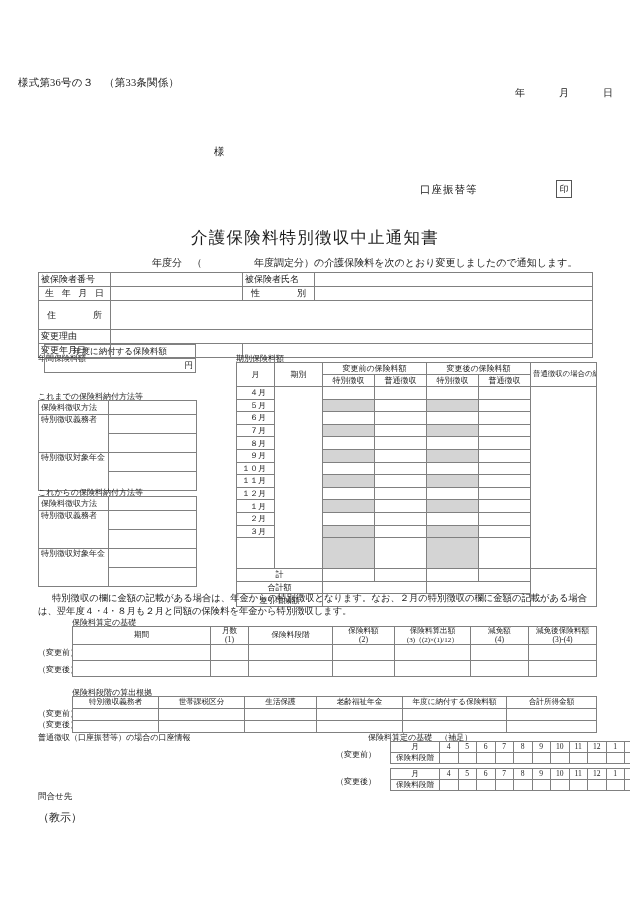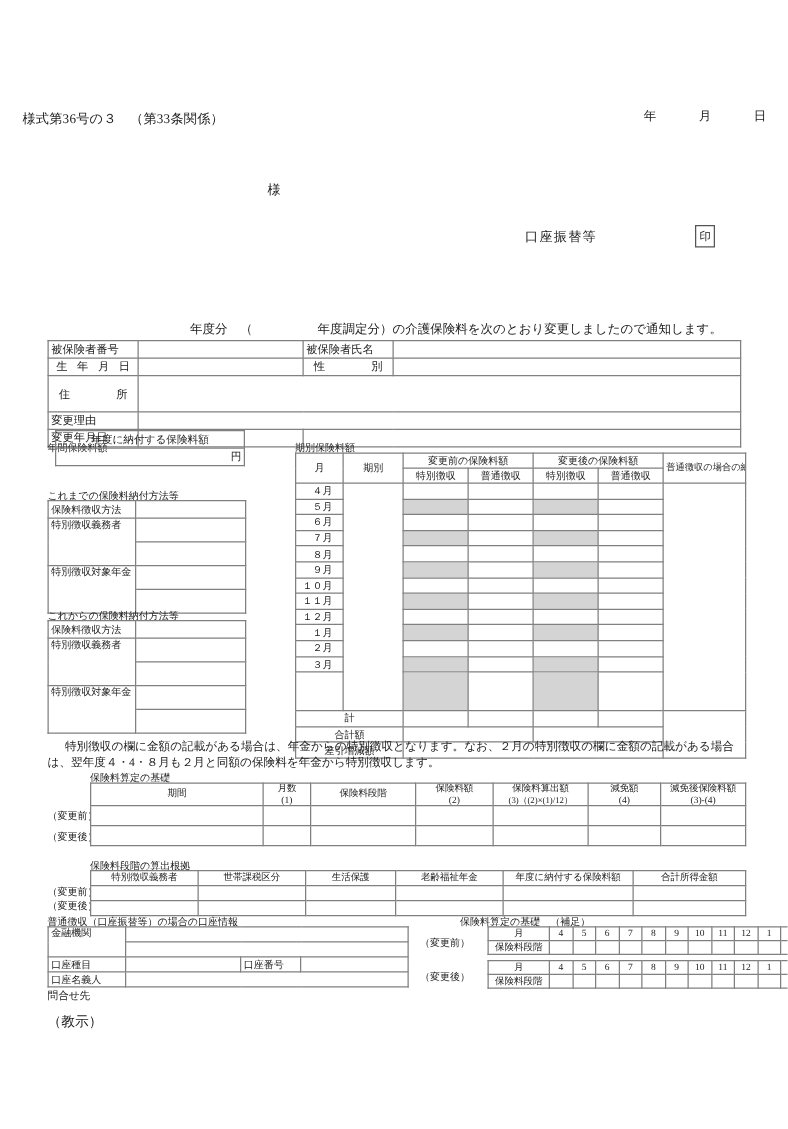--- a/index.html
+++ b/index.html
@@ -27,7 +27,7 @@
 
   
   #form-code {
-    left: 18px; top: 88px;
+    left: 18px; top: 76px;
     font-size: 10.5px;
     letter-spacing: 0.2px;
     white-space: nowrap;

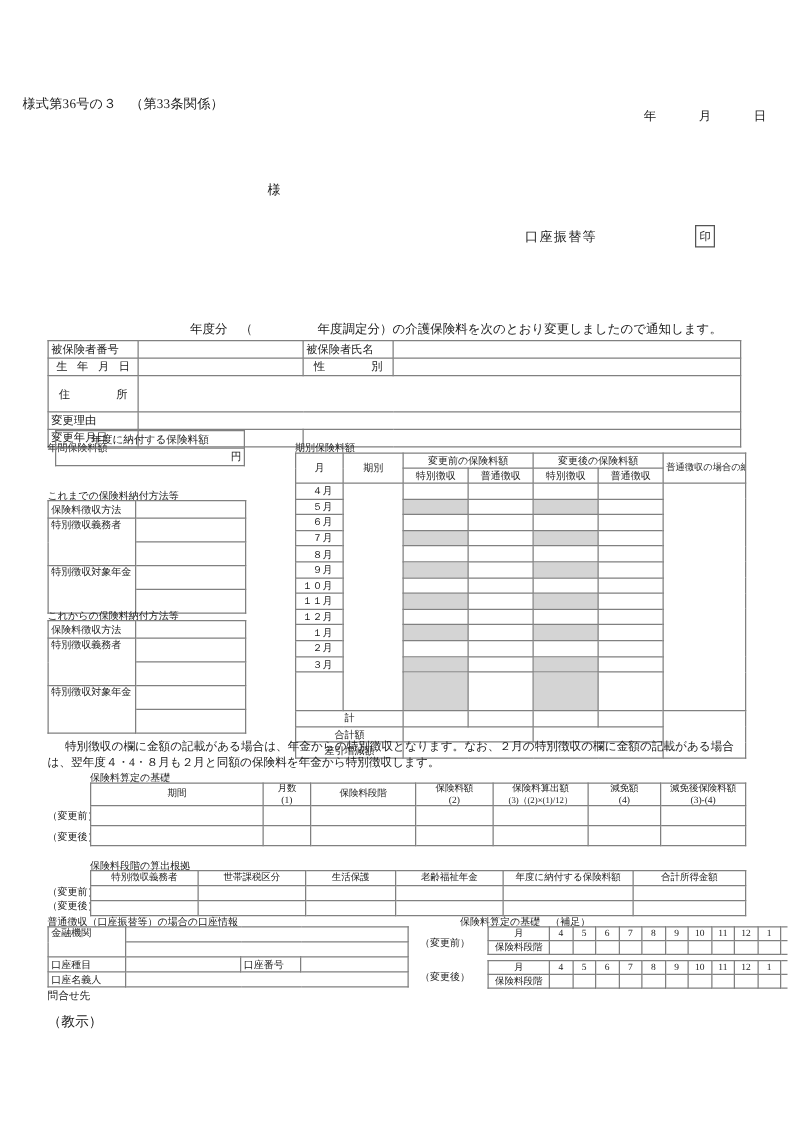--- a/index.html
+++ b/index.html
@@ -179,6 +179,7 @@
 
   <div class="abs" id="seal-box">印</div>
 
+  <div class="abs" id="doc-title">介護保険料特別徴収中止通知書</div>
 
   <div class="abs" id="intro-line">
     <span class="gap-a"></span><span>年度分　（</span><span class="gap-a"></span><span>年度調定分）の介護保険料を次のとおり変更しましたので通知します。</span>

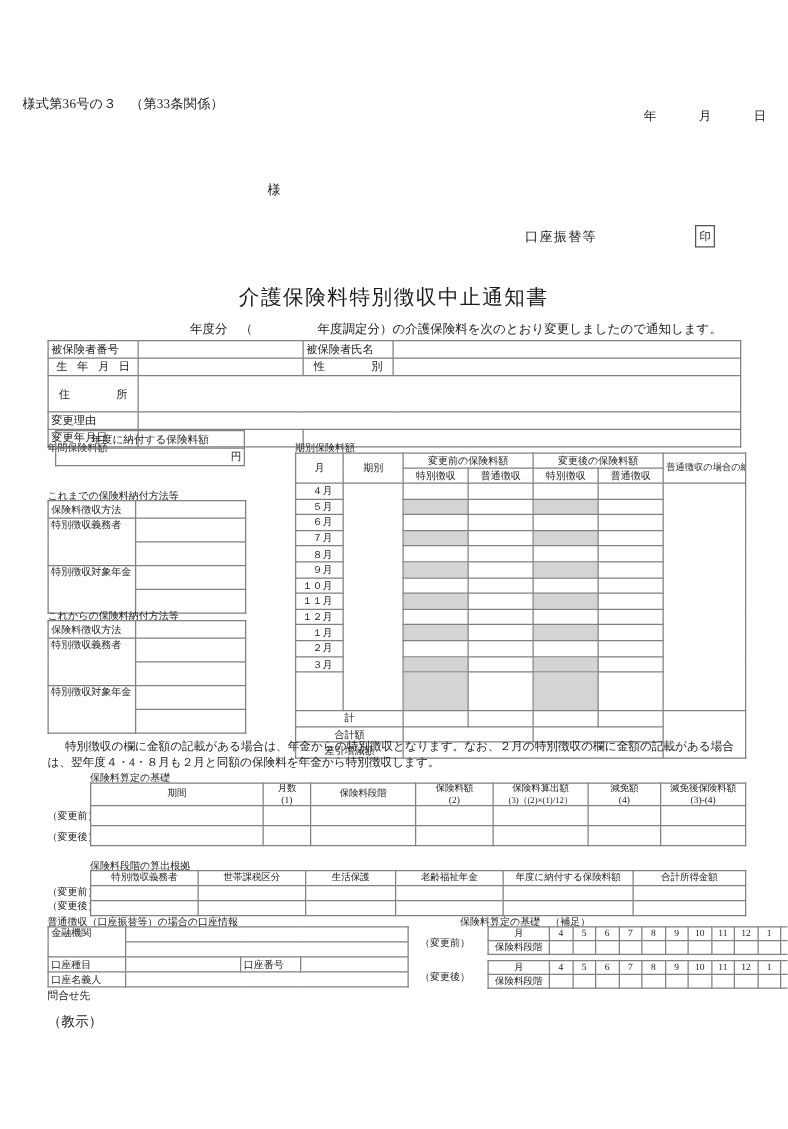--- a/index.html
+++ b/index.html
@@ -562,33 +562,6 @@
 
   <div class="abs caption" id="cap-bank">普通徴収（口座振替等）の場合の口座情報</div>
 
-  <table class="grid abs" id="bank-table">
-    <colgroup>
-      <col style="width:62px">
-        <col style="width:92px">
-      <col style="width:48px">
-        <col style="width:86px">
-    </colgroup>
-    <tbody>
-      <tr>
-        <td class="lbl" rowspan="2" style="vertical-align:top">金融機関</td>
-        <td colspan="3"></td>
-      </tr>
-      <tr>
-        <td colspan="3"></td>
-      </tr>
-      <tr>
-        <td class="lbl">口座種目</td>
-        <td></td>
-        <td class="lbl">口座番号</td>
-        <td></td>
-      </tr>
-      <tr>
-        <td class="lbl">口座名義人</td>
-        <td colspan="3"></td>
-      </tr>
-    </tbody>
-  </table>
 
   <div class="abs caption" id="cap-supp">保険料算定の基礎　（補足）</div>
   <div class="side-lbl" id="lbl-supp-before">（変更前）</div>

